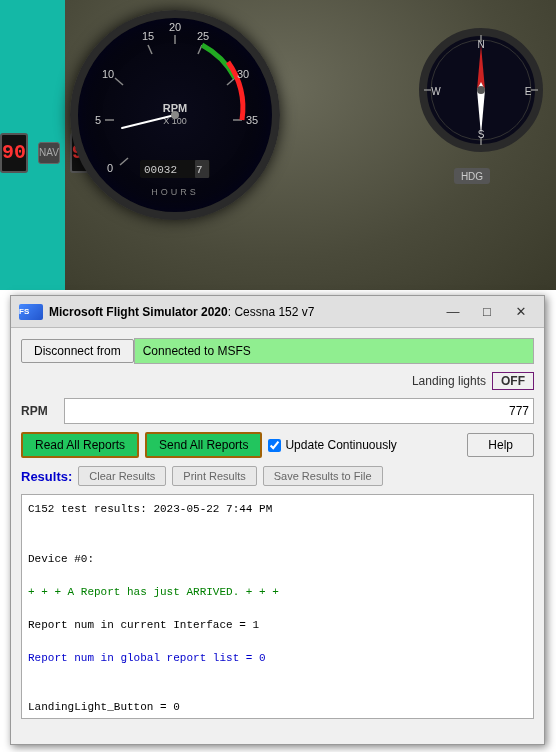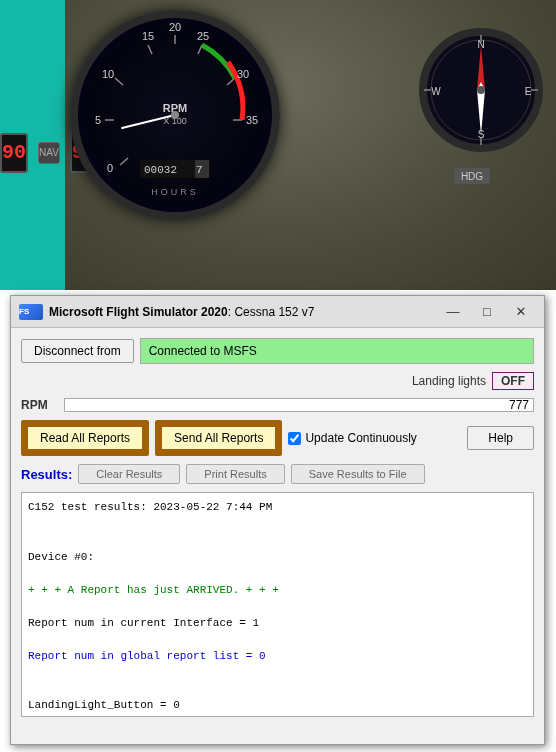--- a/index.html
+++ b/index.html
@@ -181,7 +181,7 @@
     .connect-row {
       display: flex;
       align-items: center;
-      gap: 6px;
+      gap: 0;
     }
 
     .disconnect-btn {

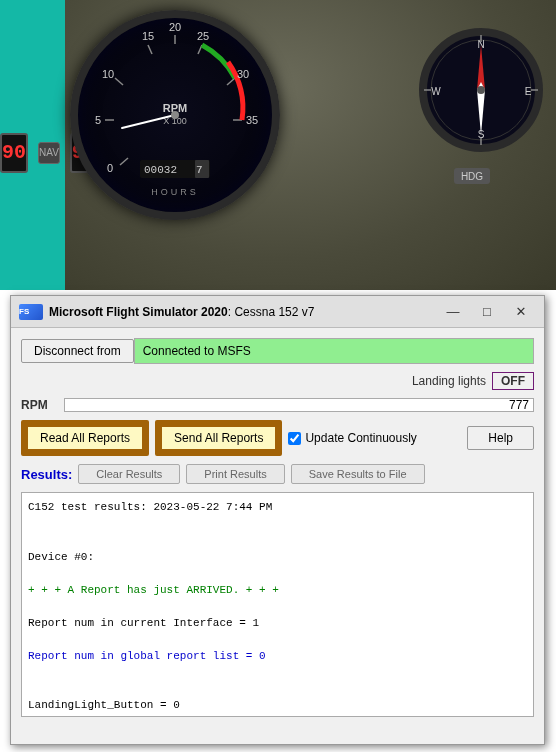--- a/index.html
+++ b/index.html
@@ -244,7 +244,7 @@
 
     .rpm-input {
       flex: 1;
-      height: 14px;
+      height: 26px;
       border: 1px solid #aaa;
       background: white;
       padding: 0 4px;

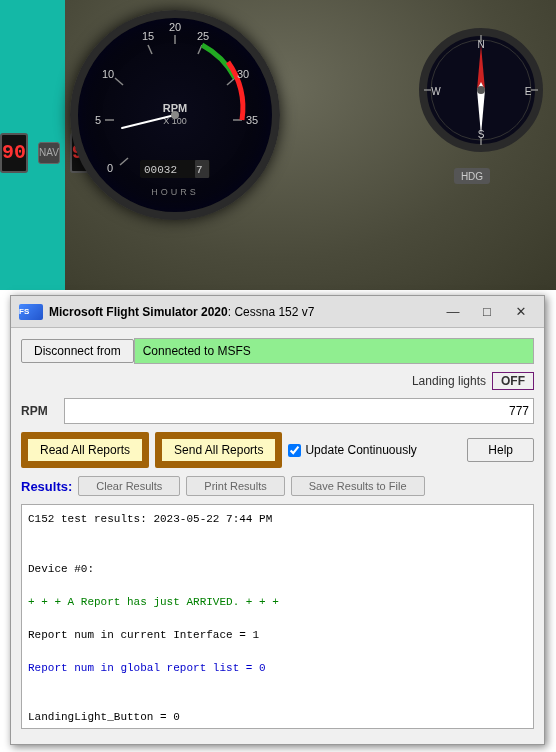--- a/index.html
+++ b/index.html
@@ -261,8 +261,8 @@
 
     .action-btn {
       padding: 4px 12px;
-      background: #fef9c3;
-      border: 7px solid #a16207;
+      background: #22c55e;
+      border: 2px solid #a16207;
       border-radius: 2px;
       cursor: pointer;
       font-size: 12px;

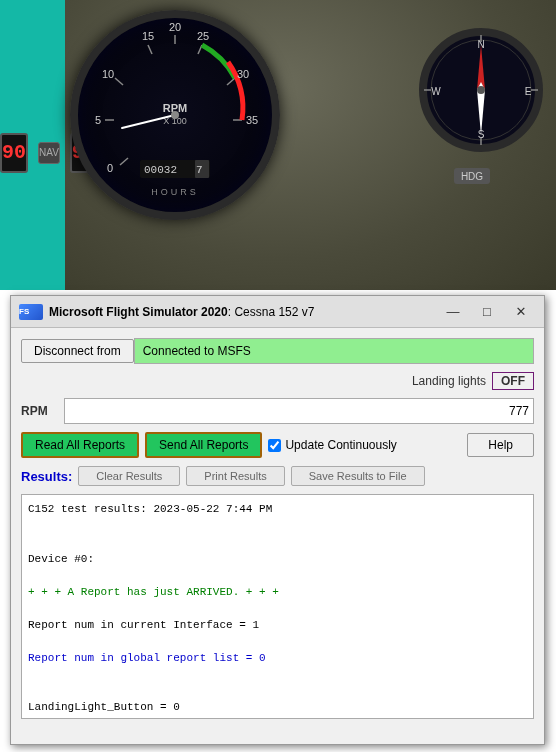--- a/index.html
+++ b/index.html
@@ -298,7 +298,7 @@
     }
 
     .results-btn {
-      padding: 3px 17px;
+      padding: 3px 10px;
       background: #e8e8e8;
       border: 1px solid #aaa;
       border-radius: 2px;

